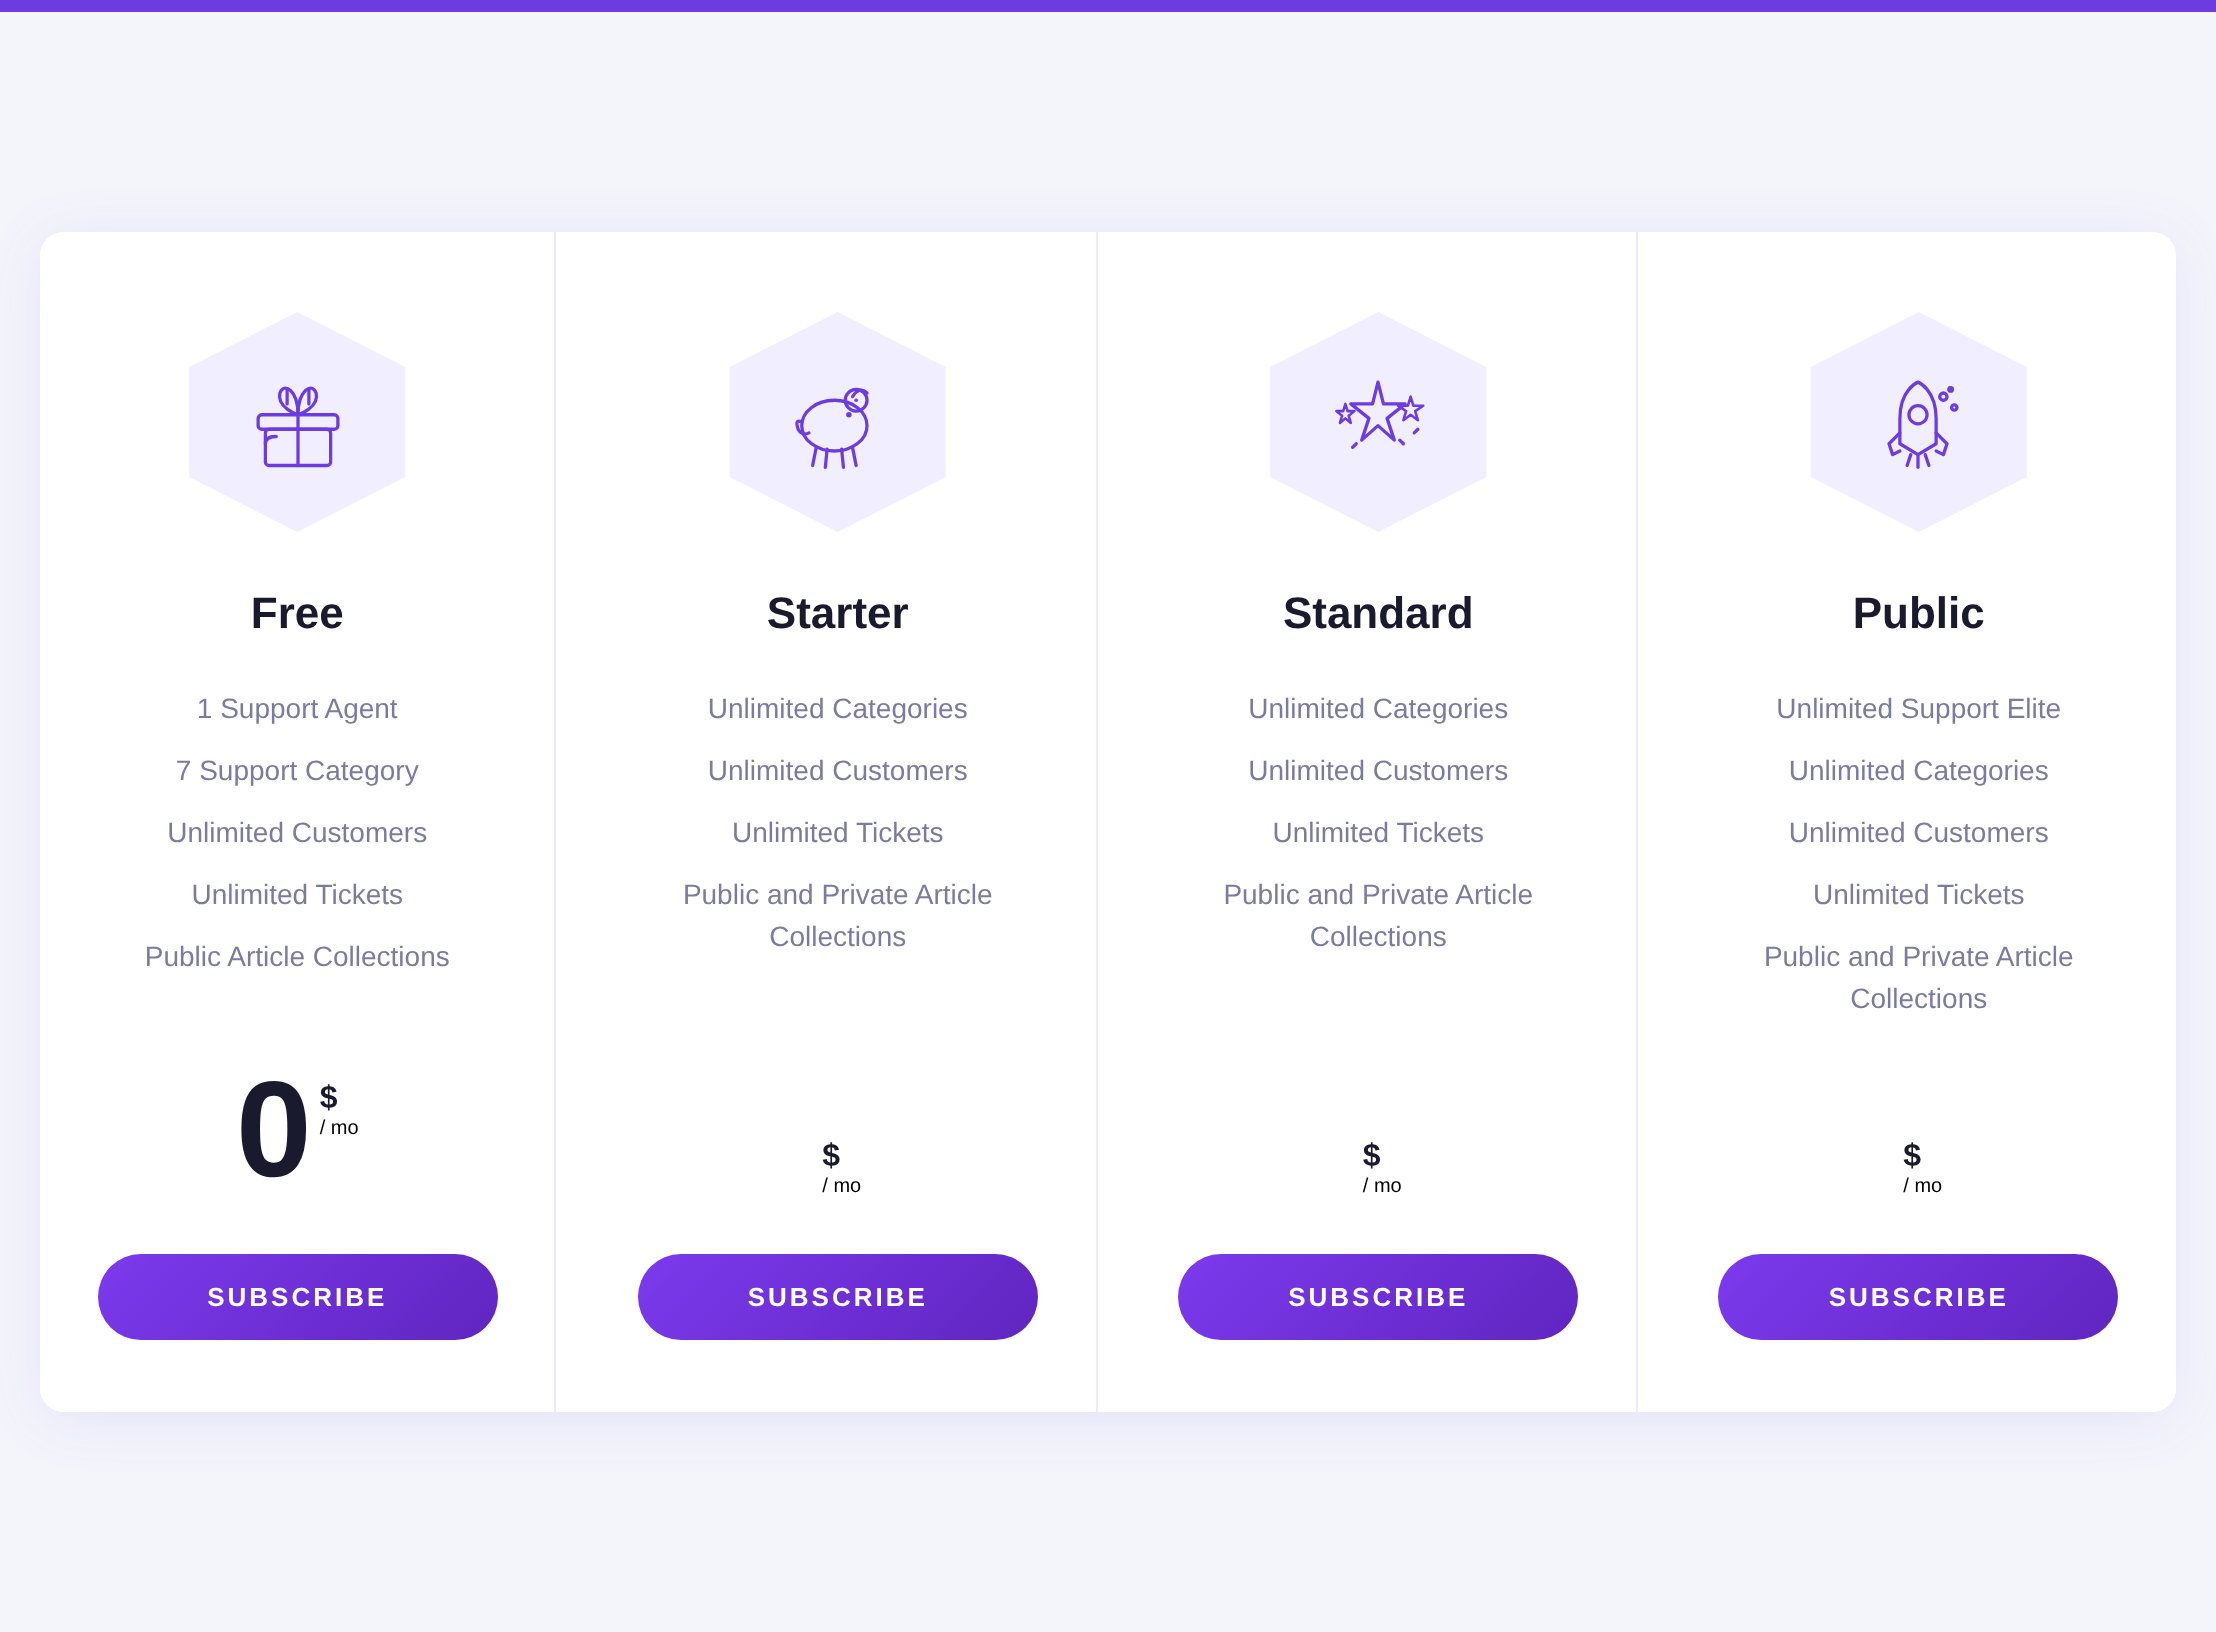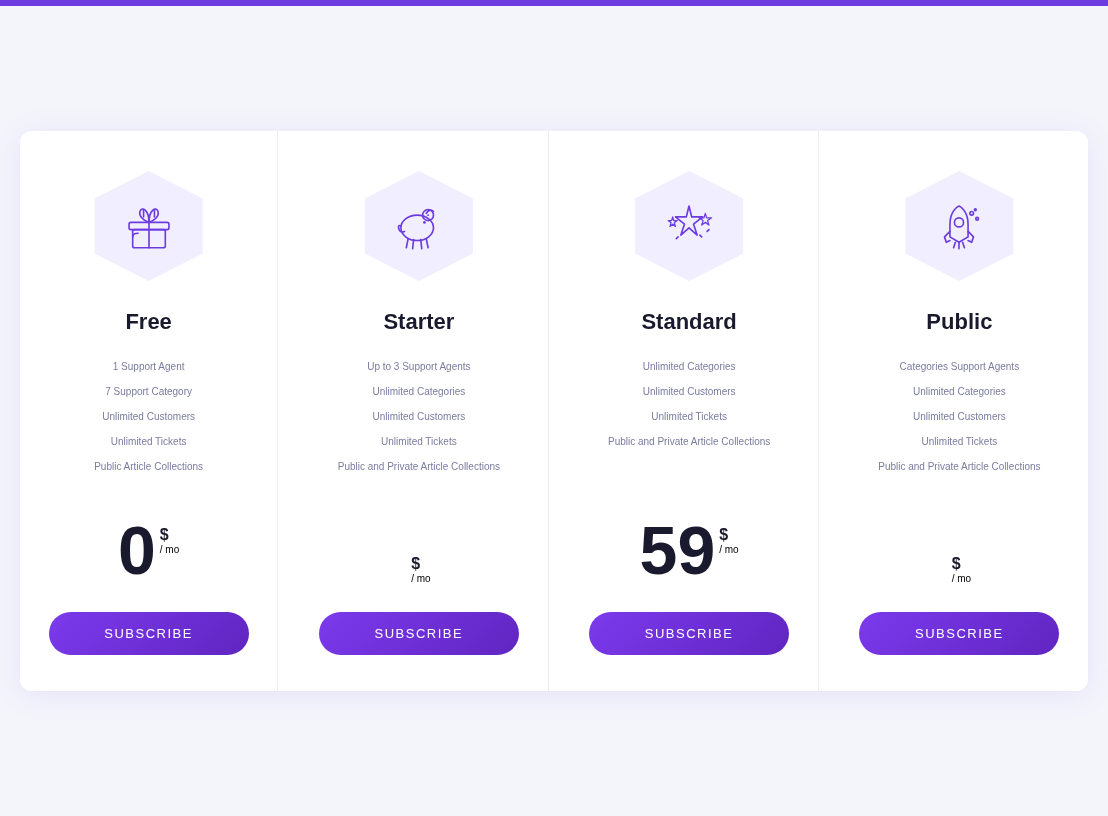--- a/index.html
+++ b/index.html
@@ -73,7 +73,7 @@
     }
 
     .plan-features li {
-      font-size: 10px;
+      font-size: 14px;
       color: #7b7ba0;
       margin-bottom: 10px;
       line-height: 1.5;

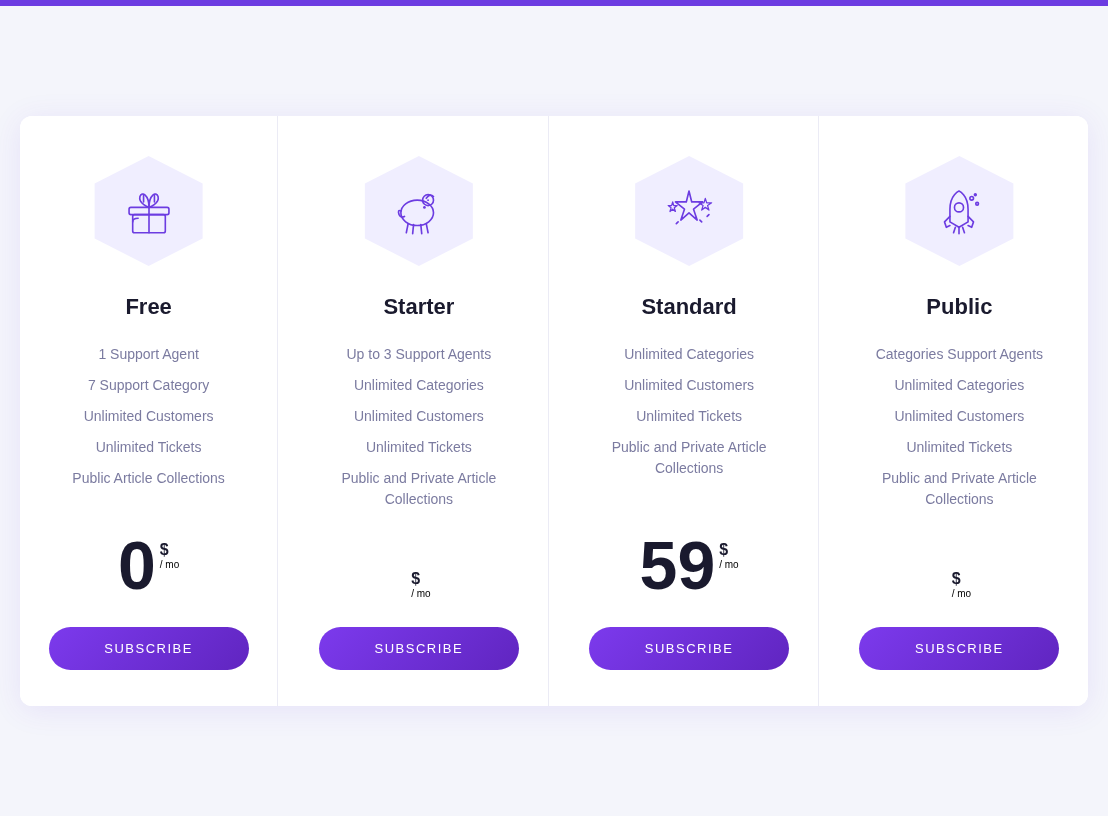--- a/index.html
+++ b/index.html
@@ -178,7 +178,6 @@
       </div>
       <div class="plan-name">Starter</div>
       <ul class="plan-features">
-        <li>Up to 3 Support Agents</li>
         <li>Unlimited Categories</li>
         <li>Unlimited Customers</li>
         <li>Unlimited Tickets</li>

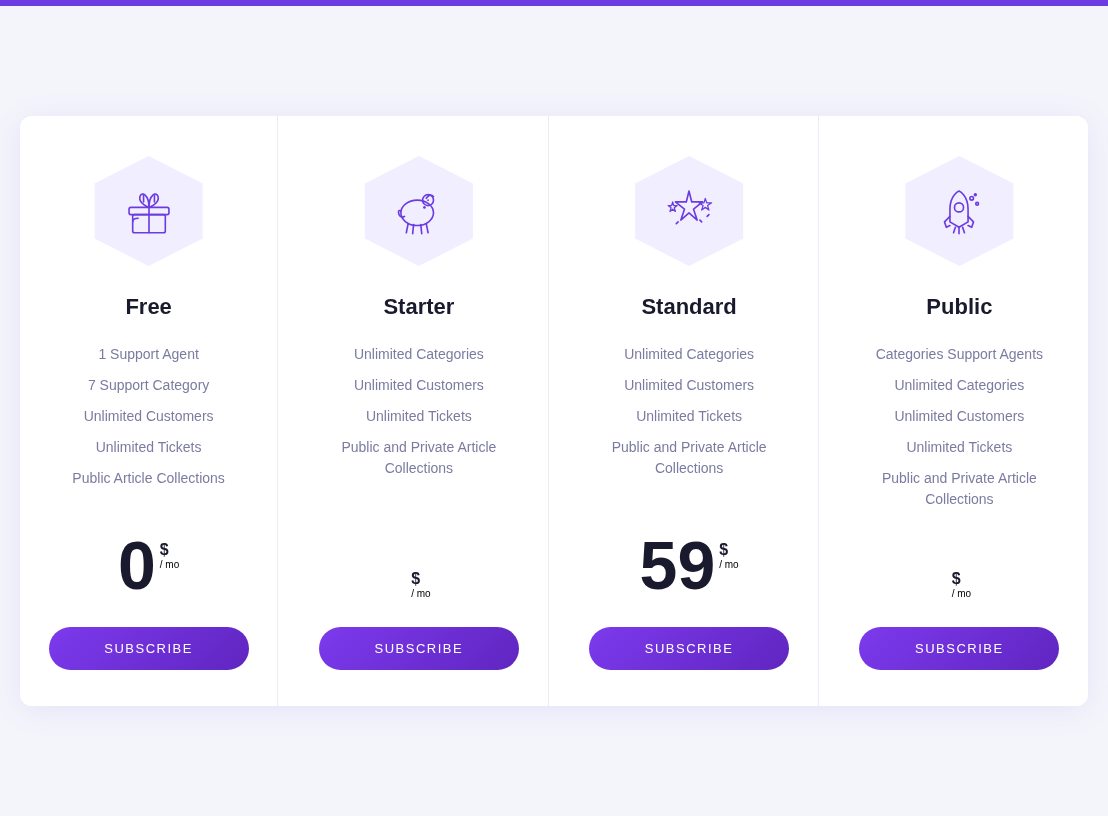--- a/index.html
+++ b/index.html
@@ -235,7 +235,7 @@
       </div>
       <div class="plan-name">Public</div>
       <ul class="plan-features">
-        <li>Categories Support Agents</li>
+        <li>Unlimited Support Elite</li>
         <li>Unlimited Categories</li>
         <li>Unlimited Customers</li>
         <li>Unlimited Tickets</li>

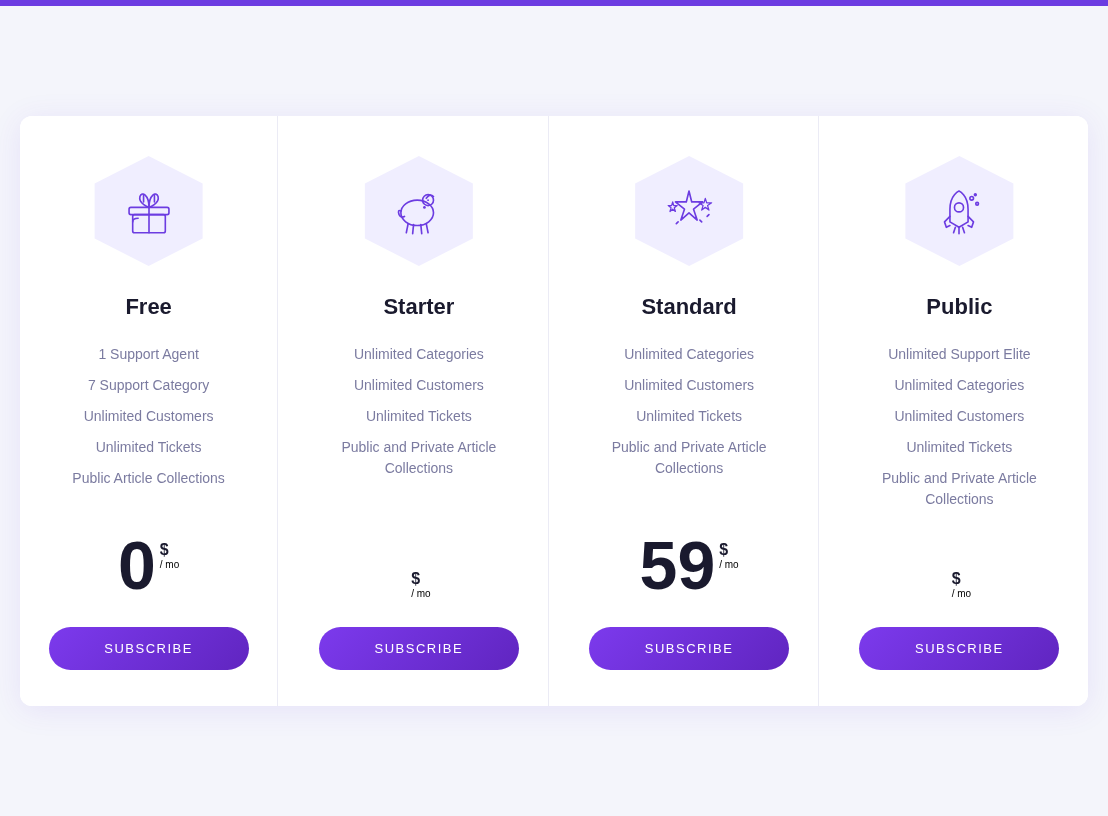--- a/index.html
+++ b/index.html
@@ -210,7 +210,6 @@
         <li>Public and Private Article Collections</li>
       </ul>
       <div class="plan-price">
-    <span class="price-number">59</span>
     <div class="price-meta">
       <span class="price-currency">$</span>
       <span class="price-period">/ mo</span>

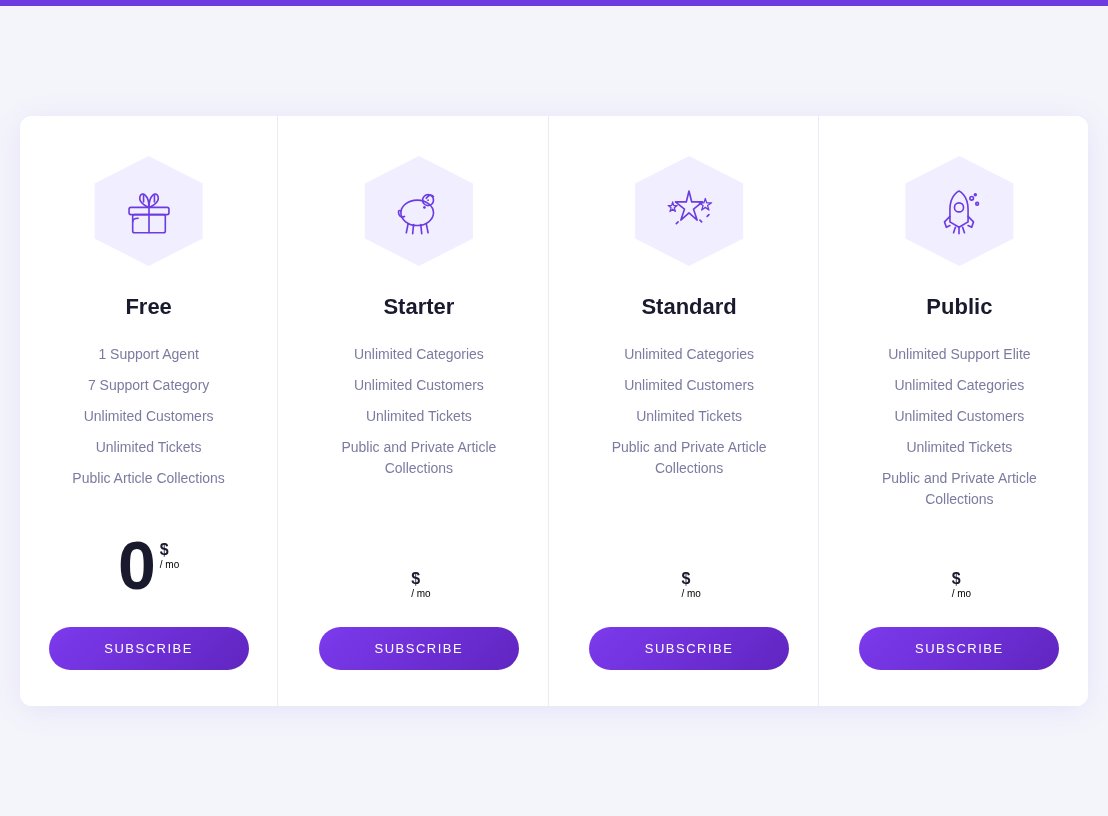--- a/index.html
+++ b/index.html
@@ -118,7 +118,7 @@
       border-radius: 30px;
       padding: 14px 36px;
       font-size: 13px;
-      font-weight: 400;
+      font-weight: 700;
       letter-spacing: 1.5px;
       cursor: pointer;
       width: 100%;

